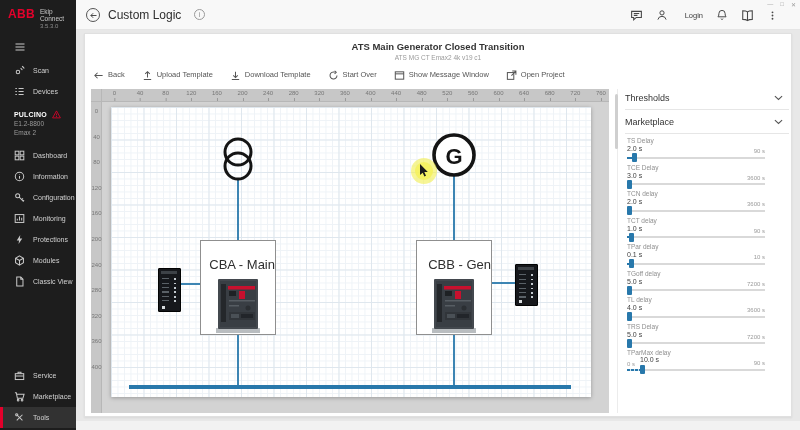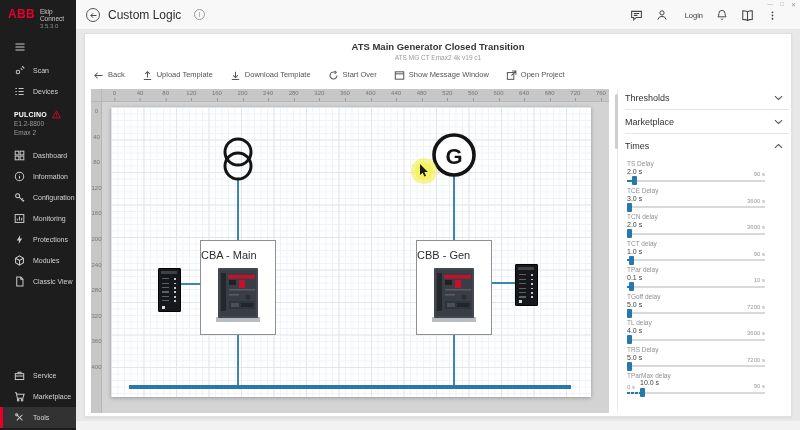--- a/index.html
+++ b/index.html
@@ -492,14 +492,6 @@
         </span>
       </div>
       <div class="divider"></div>
-      <div class="sec-row">
-        <span class="sec-label">Times</span>
-        <span class="icn chev">
-          <svg width="9" height="6" viewBox="0 0 10 6" fill="none" stroke="currentColor" stroke-width="1.2">
-            <path d="M1 5l4-3.6L9 5"></path>
-          </svg>
-        </span>
-      </div>
       <div class="sliders">
         <div class="slider-row">
           <div class="s-label">TS Delay</div>

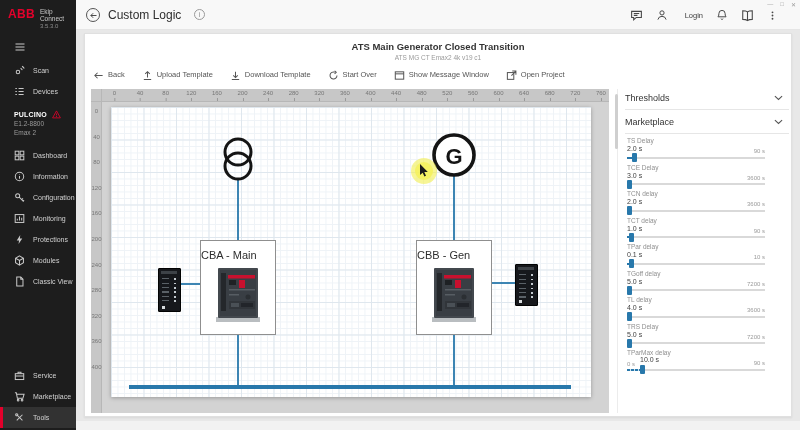--- a/index.html
+++ b/index.html
@@ -60,7 +60,7 @@
     background-size:32.5px 32.5px,32.5px 32.5px,6.5px 6.5px,6.5px 6.5px}
   #diagram{position:absolute;left:0;top:0}
   .node-box{position:absolute;width:76px;height:95px;background:#fff;border:1px solid #8f8f8f;cursor:move}
-  .box-title{margin-top:8px;text-align:left;font-size:11px;color:#2e2e2e}
+  .box-title{margin-top:16px;text-align:right;font-size:13px;color:#2e2e2e}
   .breaker{margin:6px auto 0;display:block}
   .module{position:absolute;background:#16181c;border:1px solid #020303;border-radius:1px;cursor:move}
   .m-head{position:absolute;top:2px;left:2px;right:3px;height:3px;background:#3d4247}

